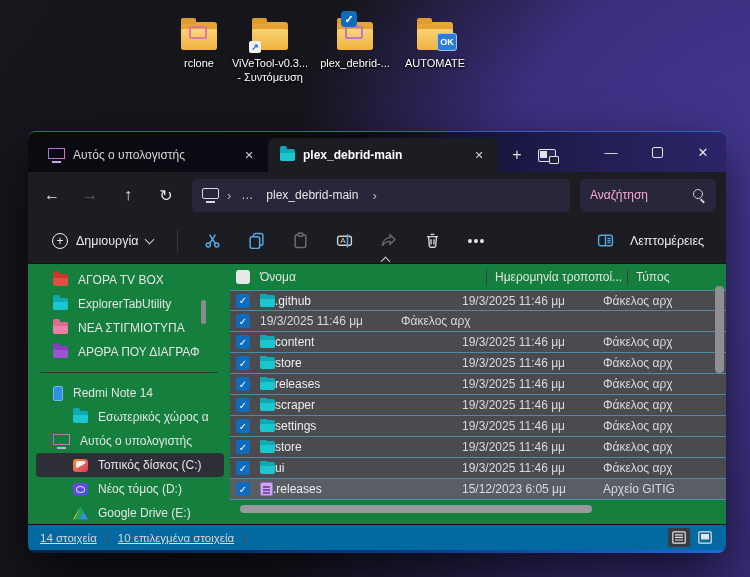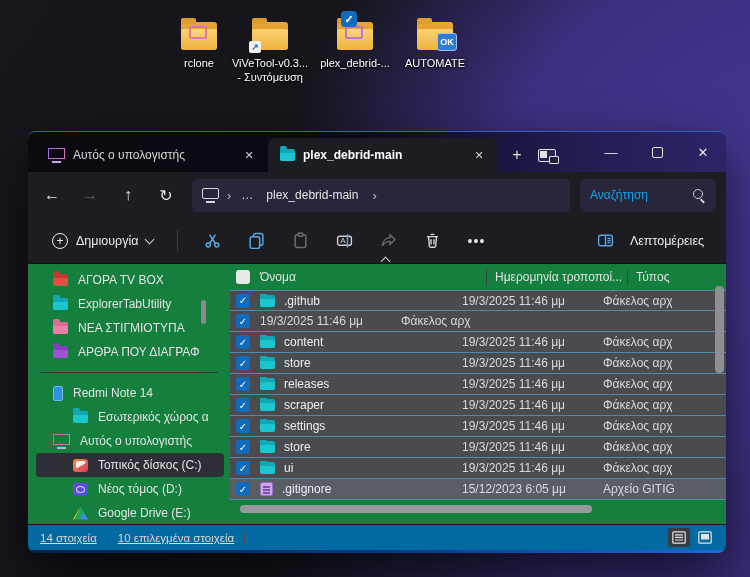--- a/index.html
+++ b/index.html
@@ -92,7 +92,7 @@
   .crumb-sep { color:#b8b8c0; font-size:13px; padding:0 4px; }
   .crumb-dots { color:#d0d0d8; letter-spacing:1px; padding:0 2px; }
   .searchbox { width:136px; height:33px; border-radius:5px; background:#28263a; display:flex;
-    align-items:center; padding:0 10px; font-size:12px; color:#0ea5e9; }
+    align-items:center; padding:0 10px; font-size:12px; color:#f9a8d4; }
   .search-label { flex:1; }
   .mag-icon { position:relative; width:13px; height:13px; }
   .mag-icon::before { content:""; position:absolute; top:0; left:0; width:8px; height:8px;

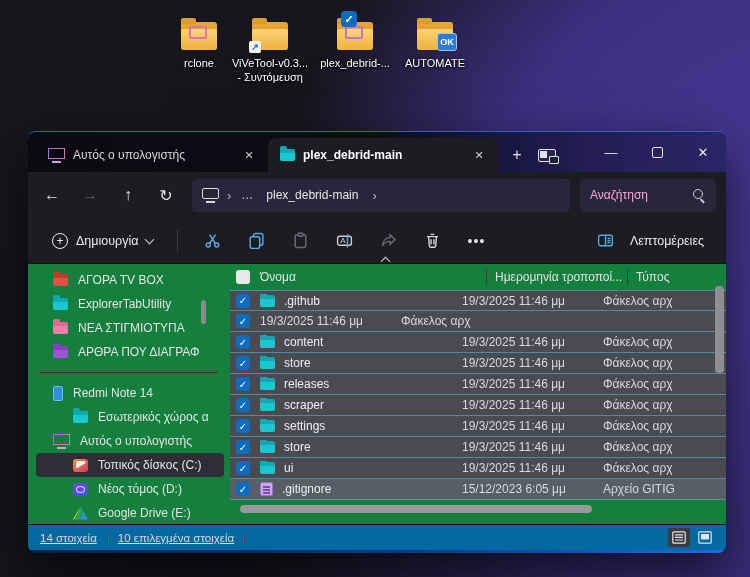--- a/index.html
+++ b/index.html
@@ -149,7 +149,7 @@
   .frow.cursor { background:#595e64; }
   .row-check { width:14px; height:14px; flex:0 0 14px; border-radius:3px; background:#0f6cbd;
     color:#fff; font-size:10px; display:flex; align-items:center; justify-content:center; margin:0 10px 0 2px; }
-  .cell-name { width:202px; overflow:hidden; white-space:nowrap; display:flex; align-items:center; gap:9px; }
+  .cell-name { width:202px; overflow:hidden; white-space:nowrap; display:flex; align-items:center; }
   .cell-date { width:141px; overflow:hidden; white-space:nowrap; color:#d6dade; }
   .cell-type { flex:1; overflow:hidden; white-space:nowrap; color:#d6dade; }
   .file-icon { position:relative; width:13px; height:14px; flex:0 0 13px; border-radius:2px;

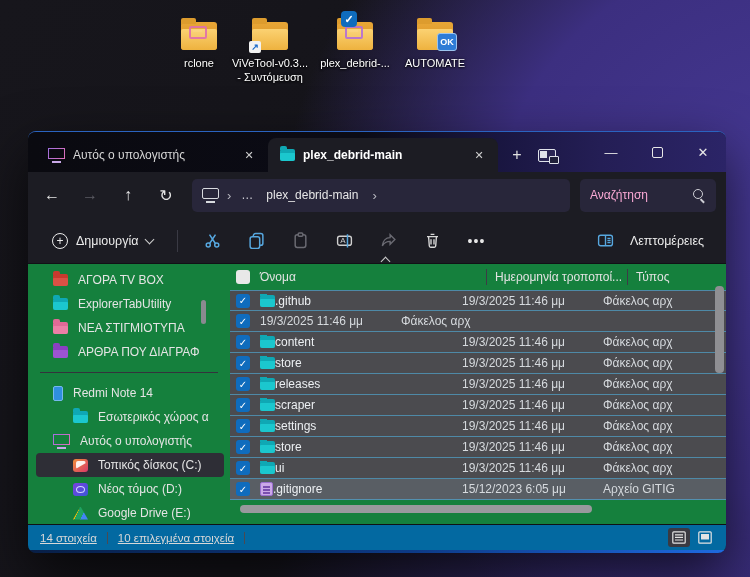--- a/index.html
+++ b/index.html
@@ -451,7 +451,7 @@
             <span class="row-check">✓</span>
             <span class="cell-name">
               <span class="file-icon"></span>
-              <span>.gitignore</span>
+              <span>.releases</span>
             </span>
             <span class="cell-date">15/12/2023 6:05 μμ</span>
             <span class="cell-type">Αρχείο GITIG</span>

